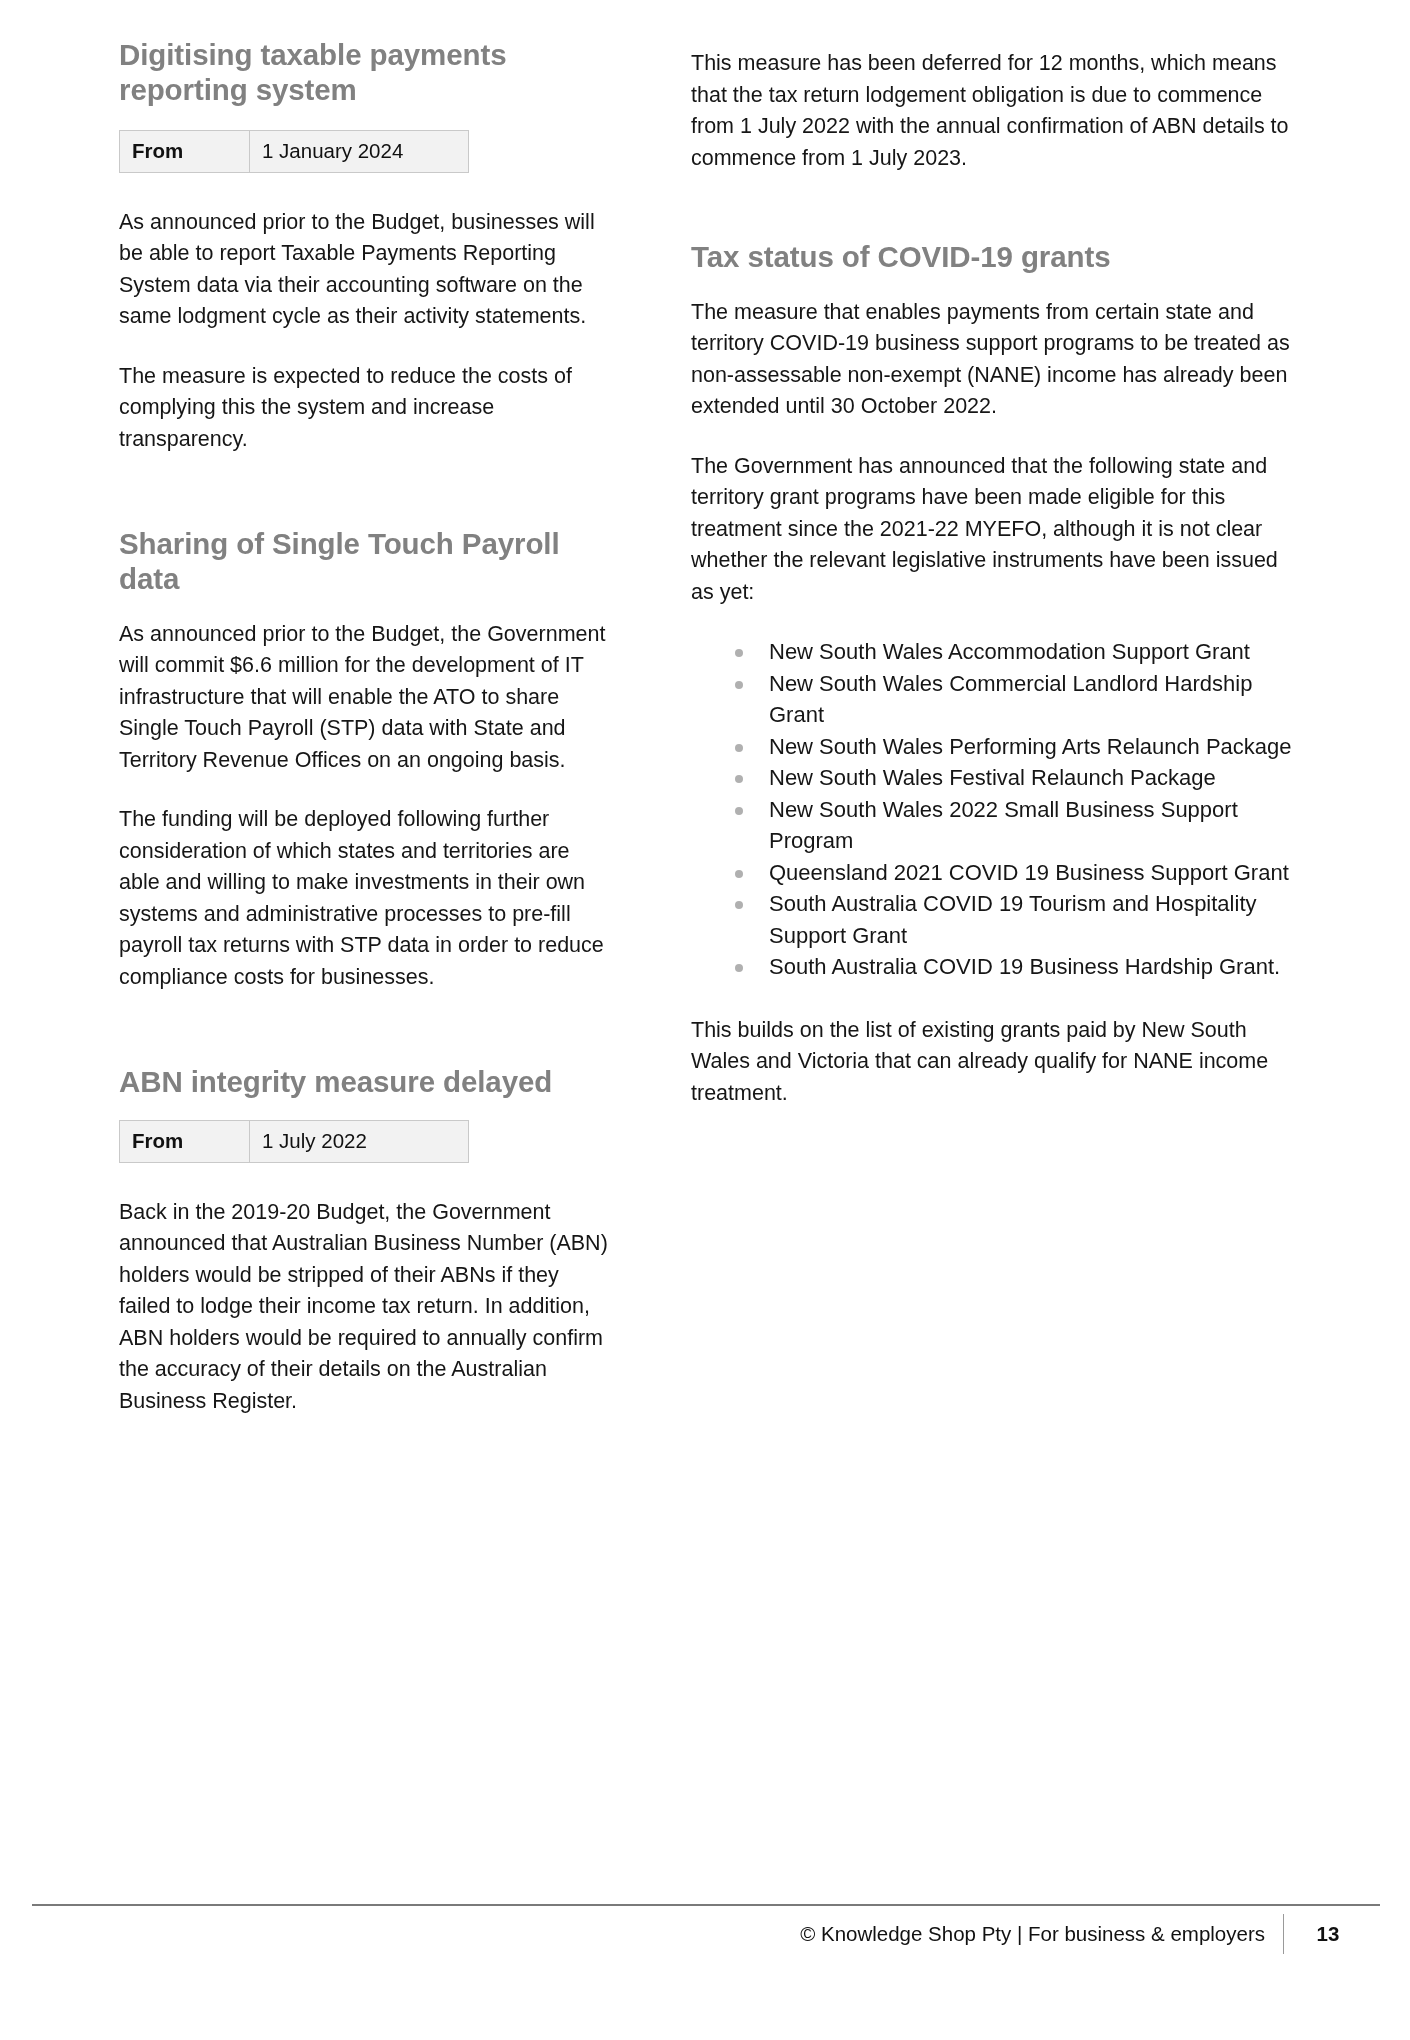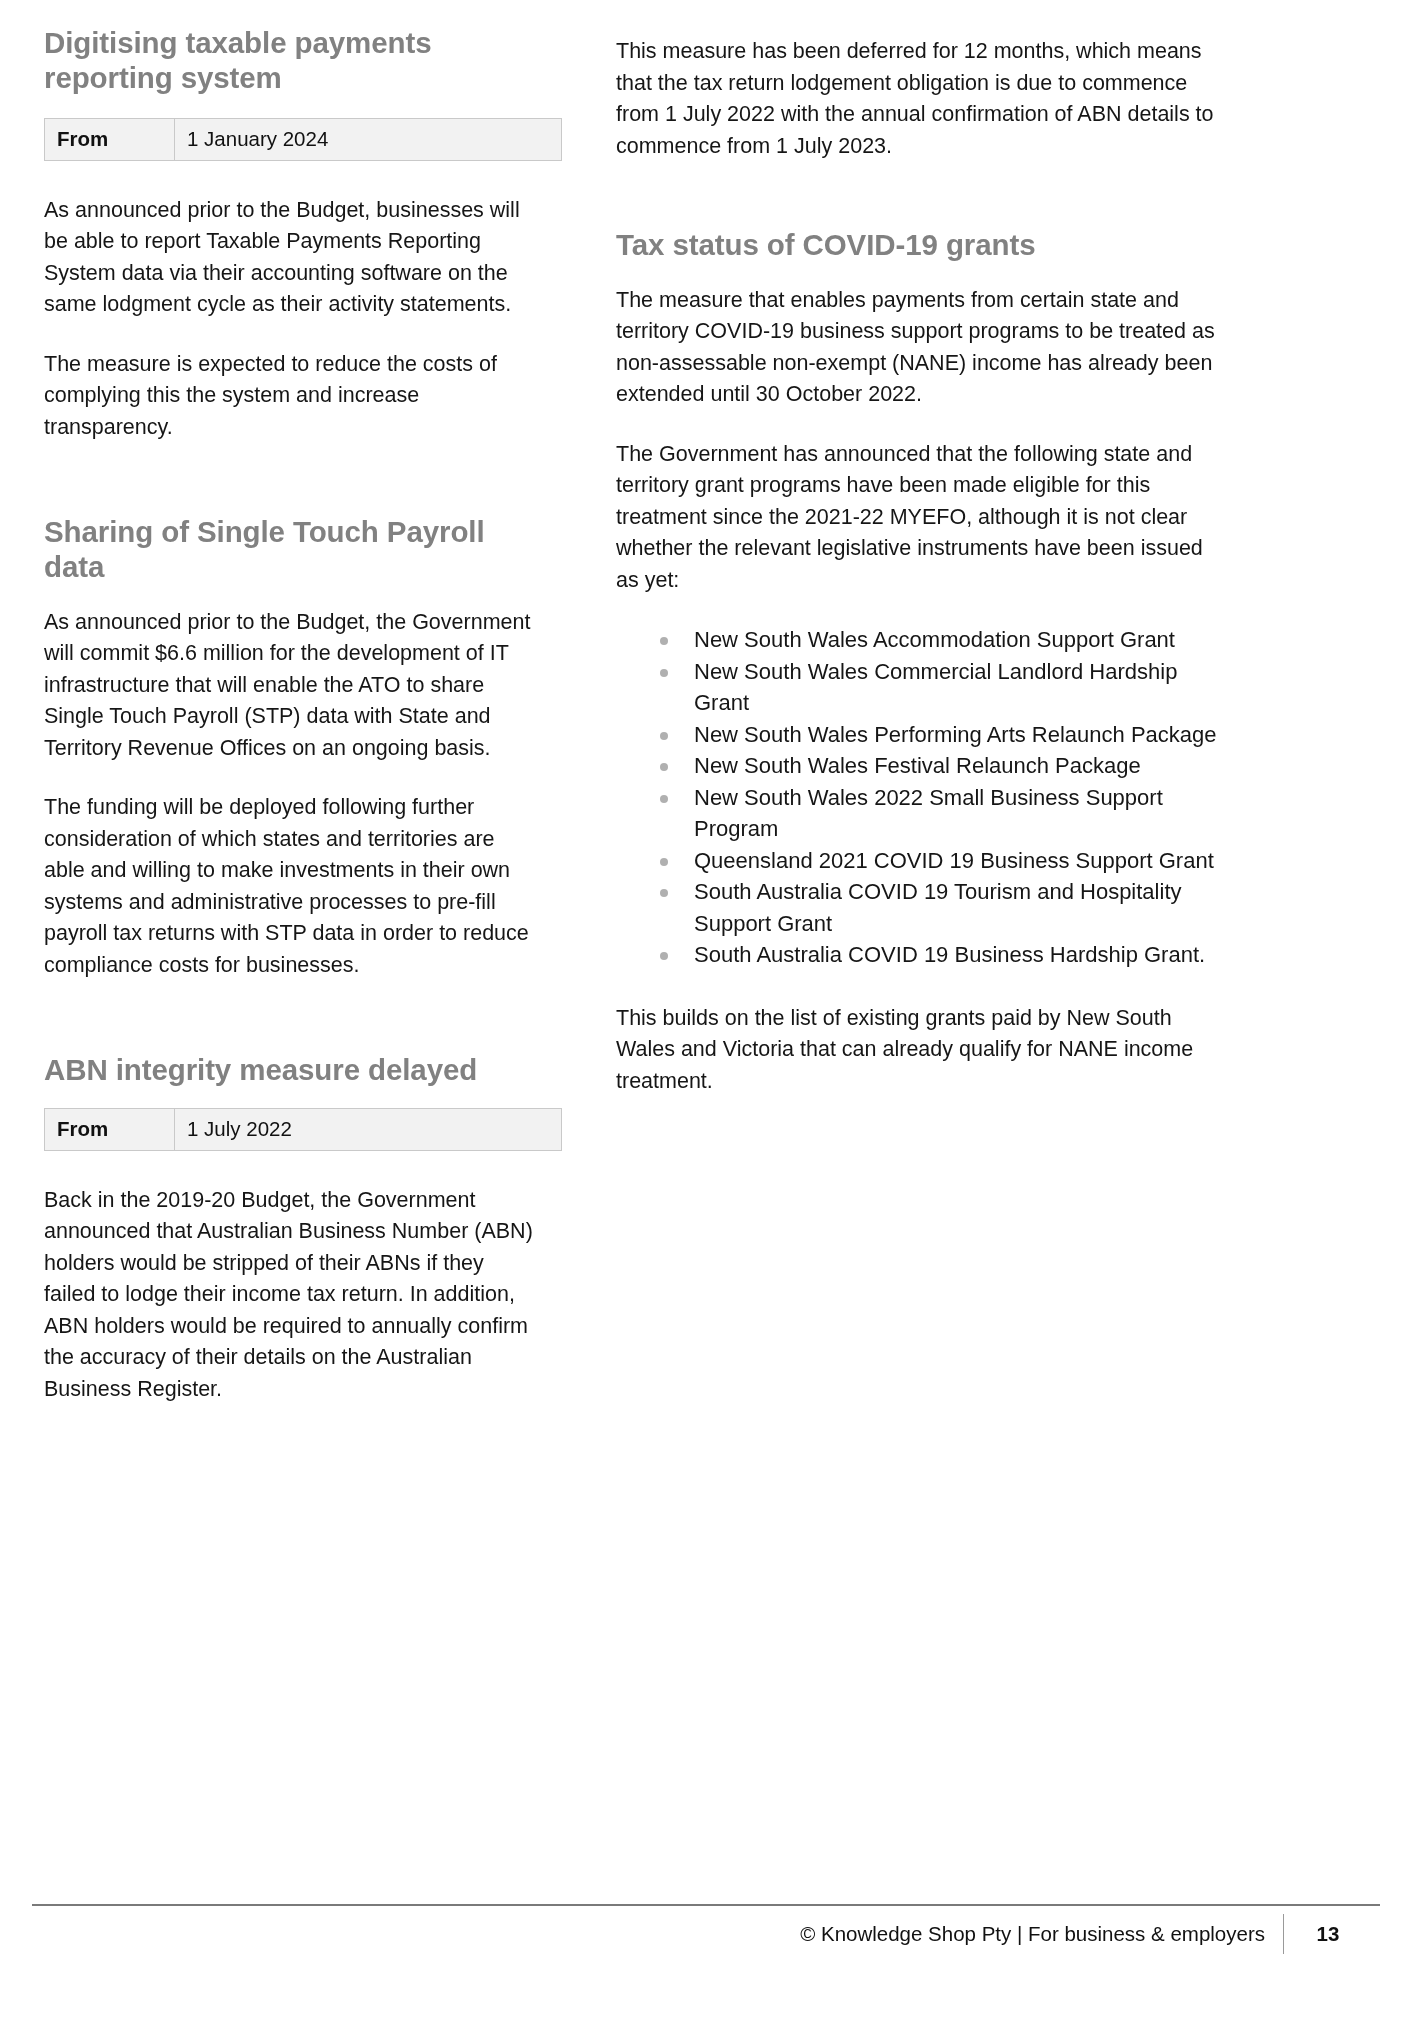--- a/index.html
+++ b/index.html
@@ -22,7 +22,7 @@
   .content {
     position: absolute;
     left: 0;
-    top: 4px;
+    top: 16px;
     width: 1410px;
     height: 1900px;
     padding: 22px 38px 0 44px;
@@ -30,6 +30,7 @@
     display: flex;
     flex-direction: row;
     column-gap: 80px;
+    justify-content: center;
   }
   .col {
     width: 492px;

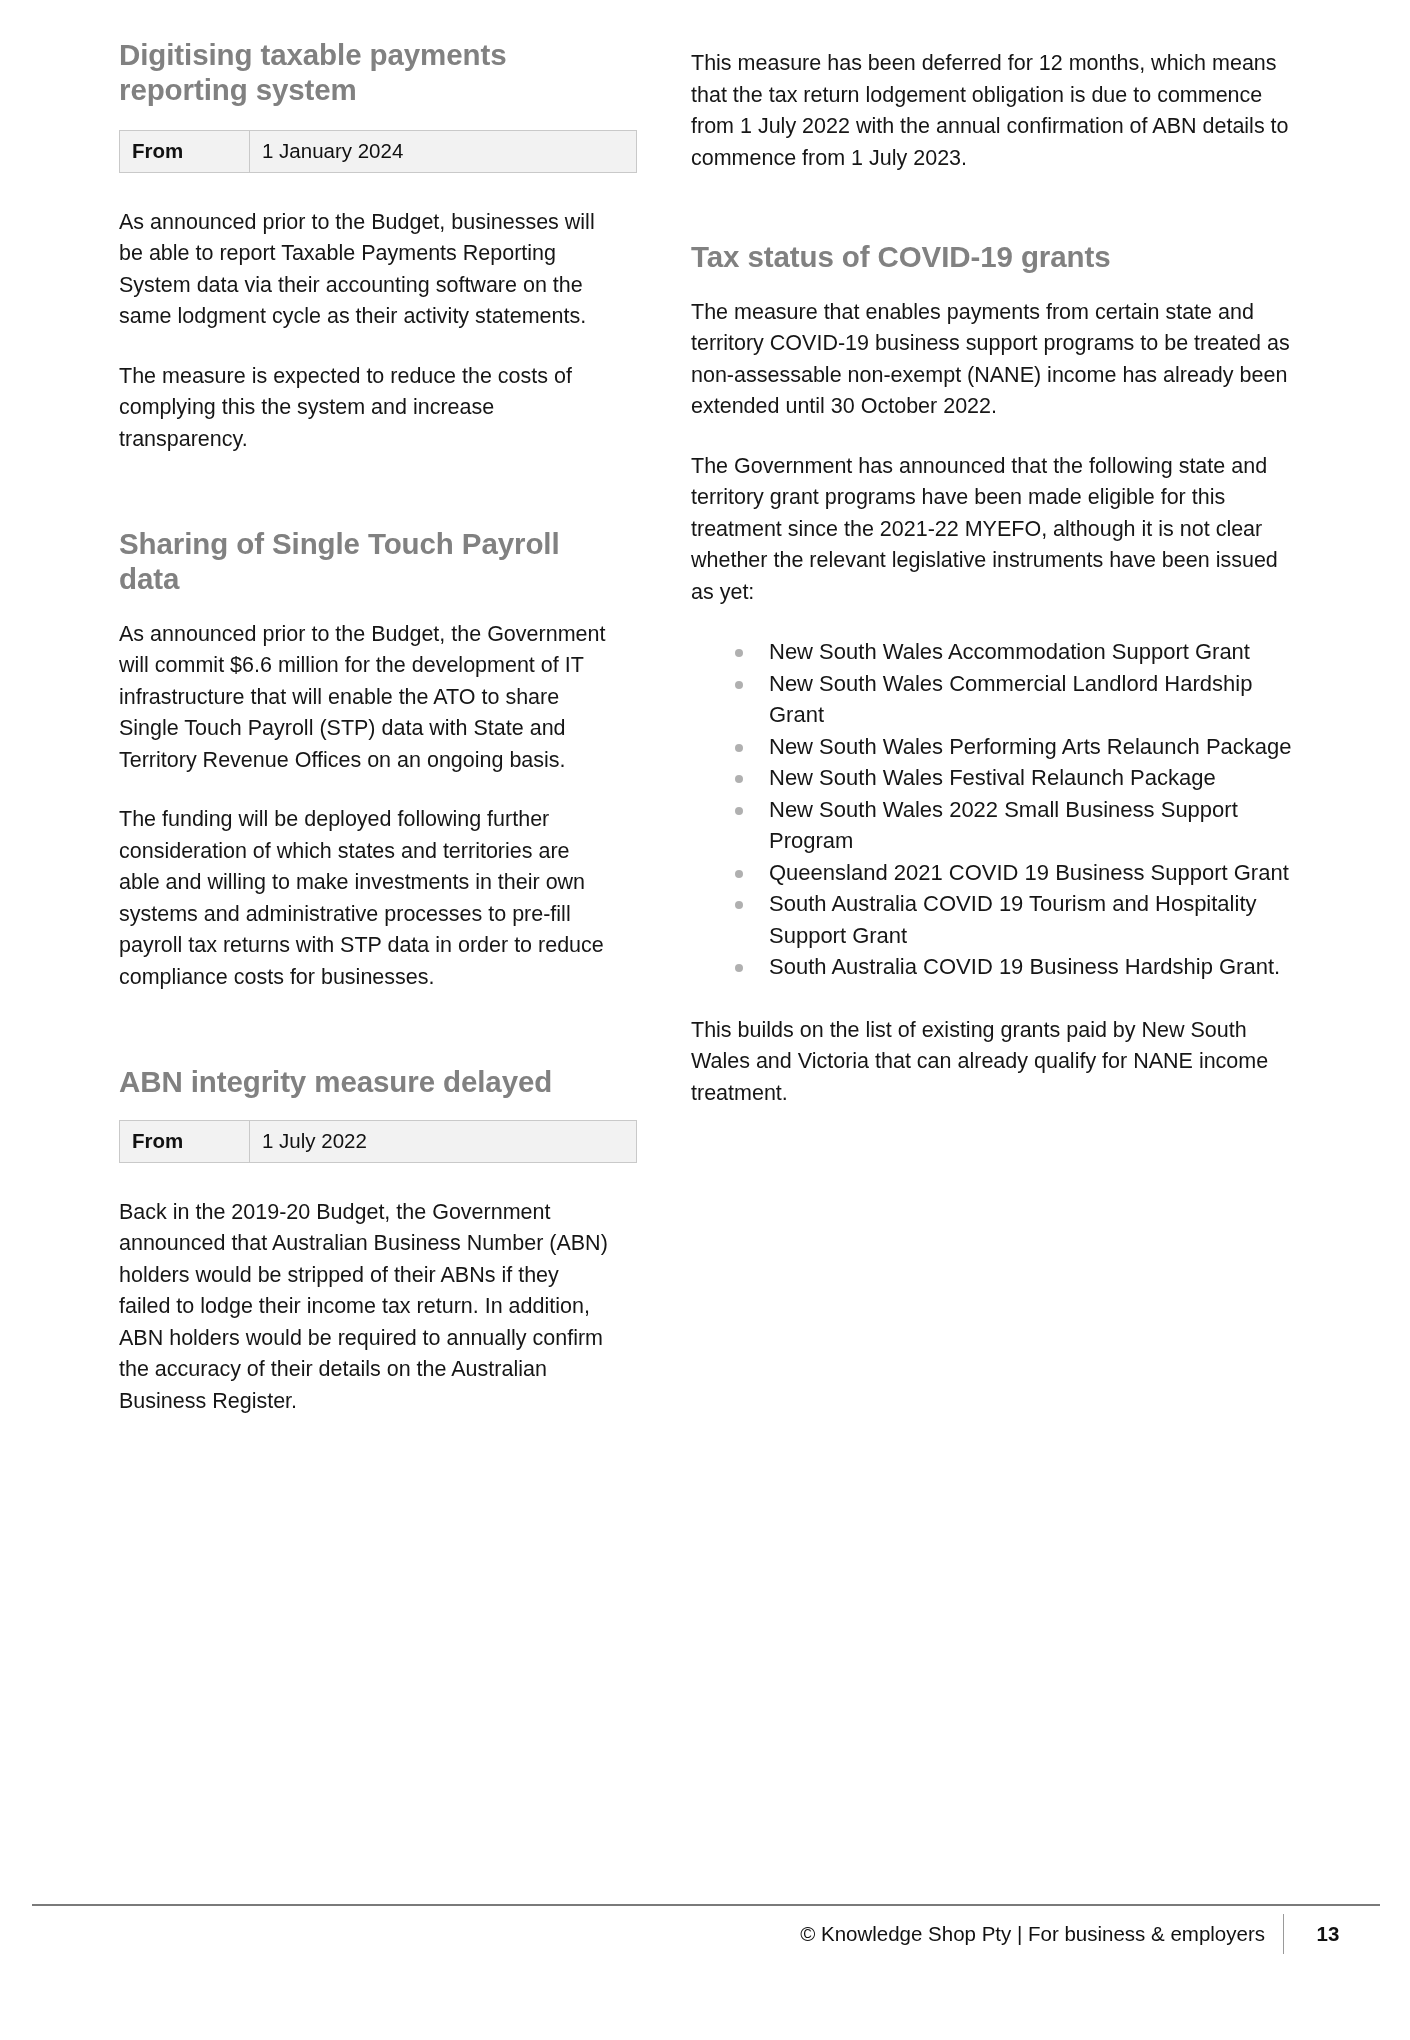--- a/index.html
+++ b/index.html
@@ -69,7 +69,7 @@
   
   table.from-table {
     border-collapse: collapse;
-    width: 518px;
+    width: 350px;
     margin: 0 0 34px 0;
     background: #f2f2f2;
     table-layout: fixed;

